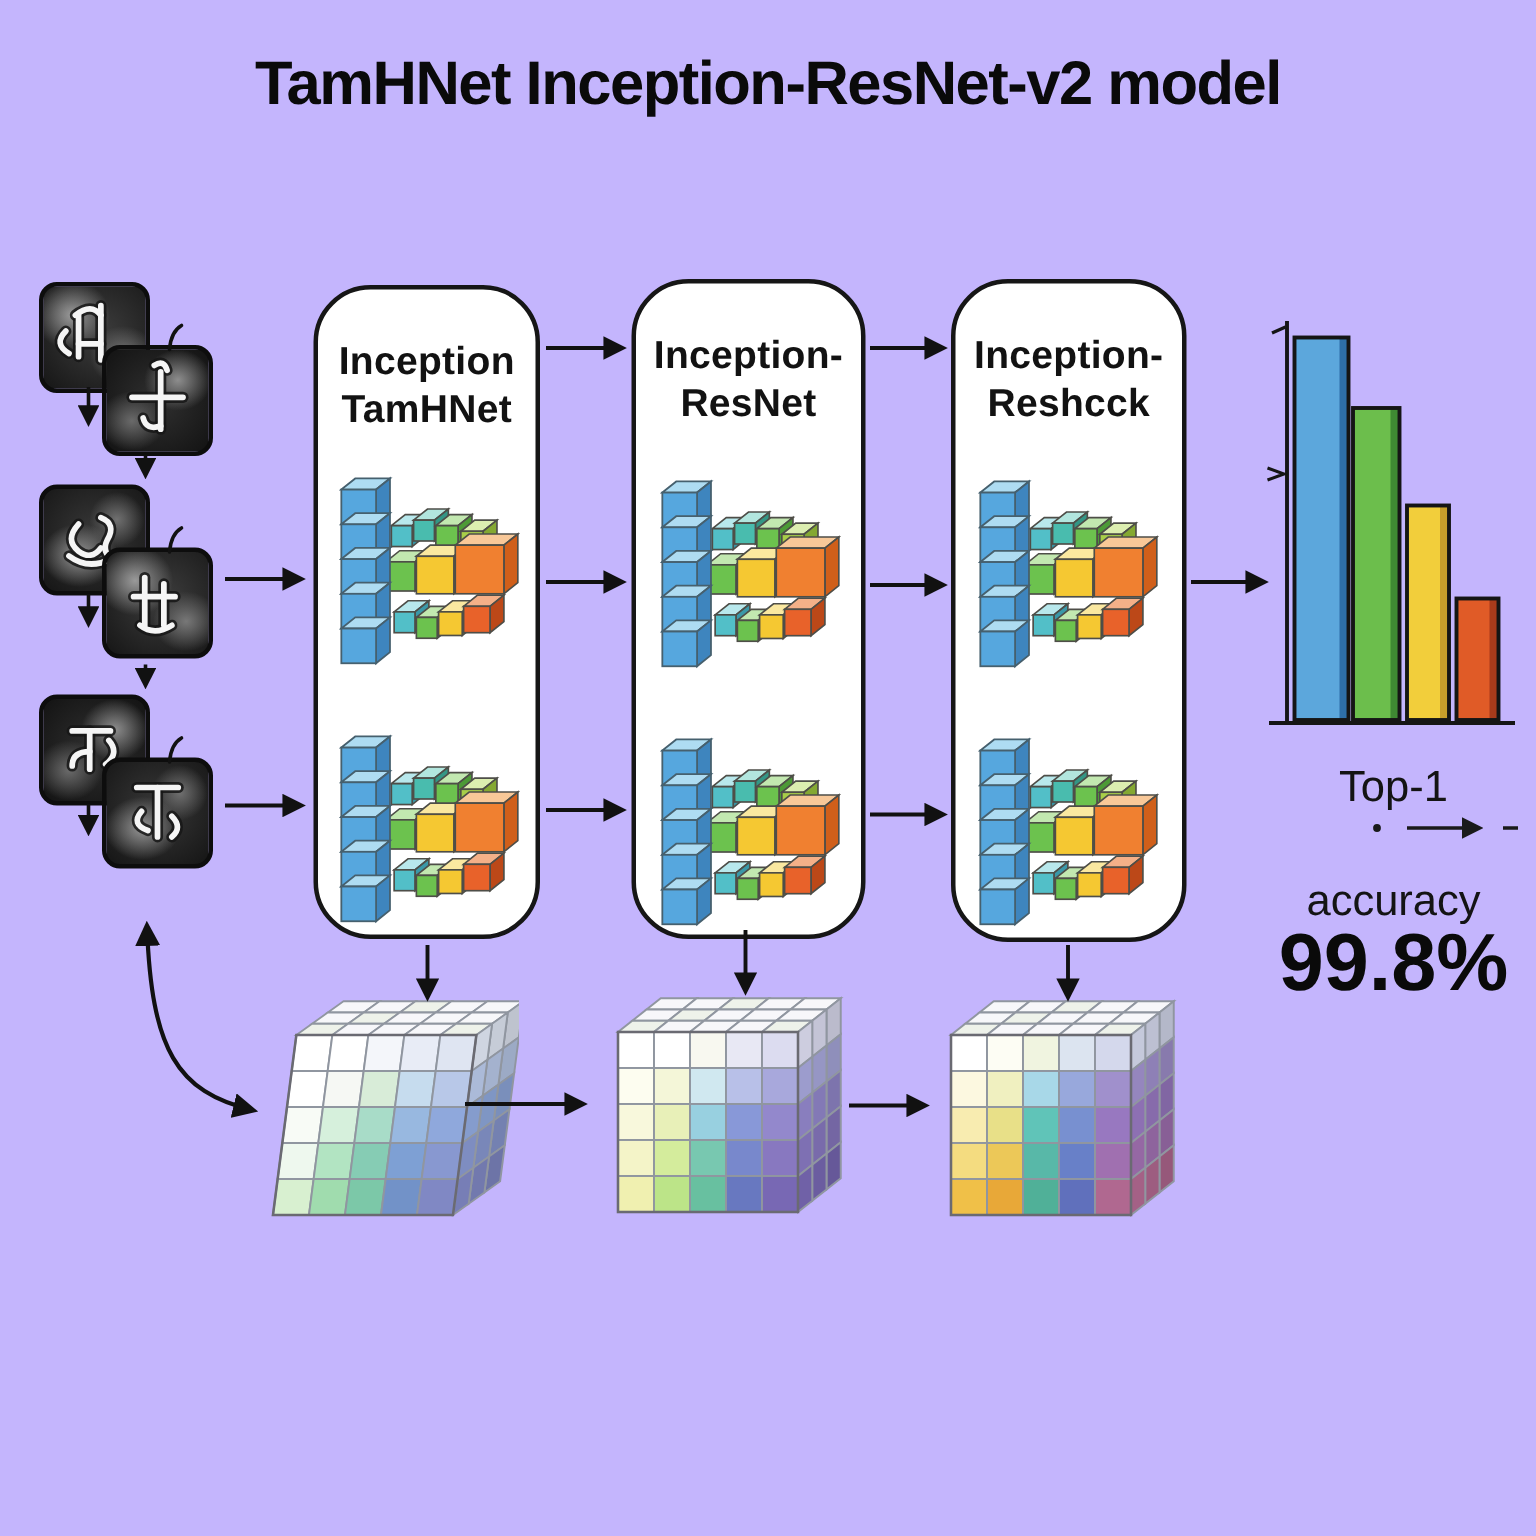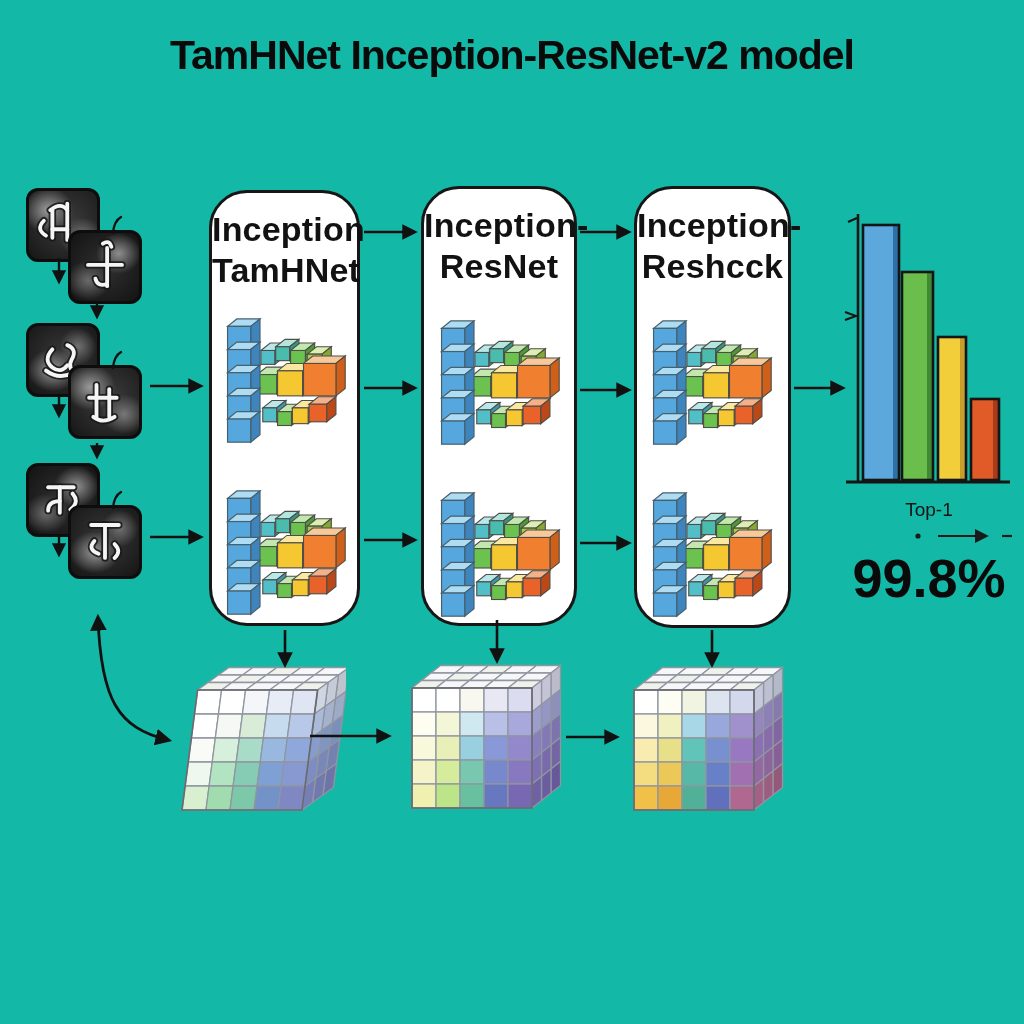--- a/index.html
+++ b/index.html
@@ -3,7 +3,7 @@
 <meta charset="utf-8">
 <style>
   html,body{margin:0;padding:0;background:#fff;}
-  #canvas{position:relative;width:1024px;height:1024px;background:#14b8a6;overflow:hidden;
+  #canvas{position:relative;width:1024px;height:1024px;background:#c4b5fd;overflow:hidden;
           font-family:"Liberation Sans", sans-serif;color:#0b0b0b;}
   .title{position:absolute;top:32px;left:0;width:100%;text-align:center;
          font-size:41px;font-weight:700;letter-spacing:-1px;color:#0a0a0a;}

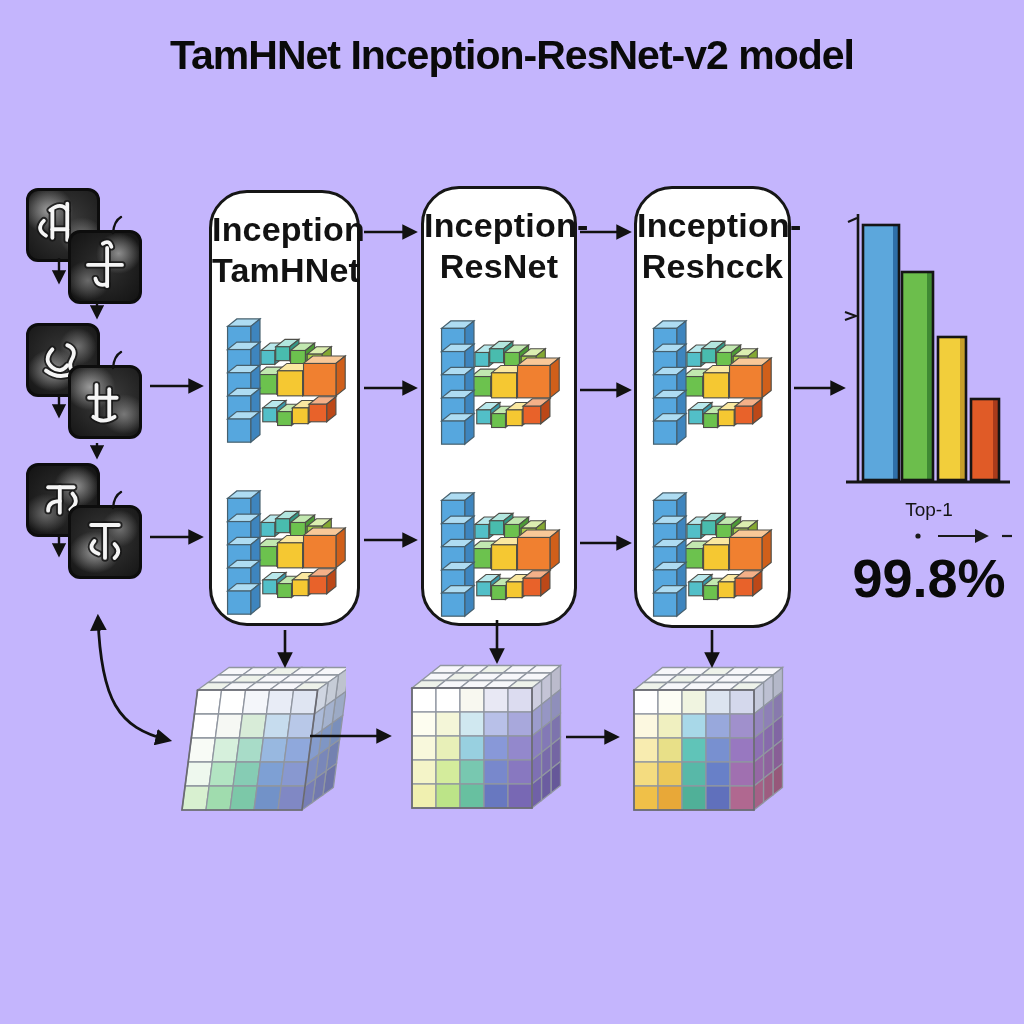--- a/index.html
+++ b/index.html
@@ -12,7 +12,7 @@
   .block1{left:209px;top:190px;width:151px;height:436px;}
   .block2{left:421px;top:186px;width:156px;height:440px;}
   .block3{left:634px;top:186px;width:157px;height:442px;}
-  .block-label{margin-top:16px;text-align:center;font-size:34px;font-weight:700;
+  .block-label{margin-top:32px;text-align:center;font-size:26px;font-weight:700;
                line-height:1.22;color:#121212;letter-spacing:0.2px;}
   .funnel{position:absolute;width:126px;height:152px;}
   .f-b1a{left:222px;top:306px;} .f-b1b{left:222px;top:478px;}

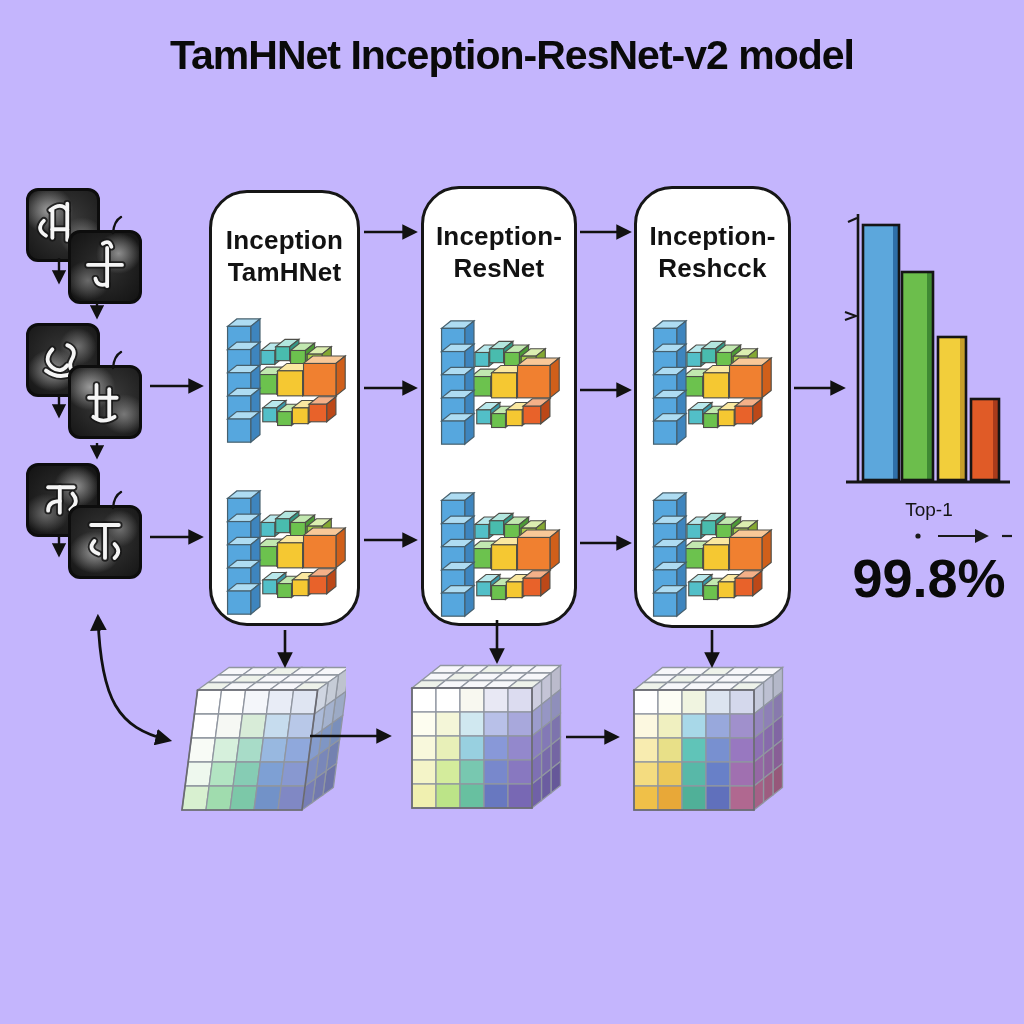--- a/index.html
+++ b/index.html
@@ -40,7 +40,7 @@
   
   #bar-chart{position:absolute;left:836px;top:196px;width:182px;height:296px;}
   .result{position:absolute;left:834px;top:494px;width:190px;text-align:center;}
-  .result .r-line{font-size:19px;font-weight:400;color:#141414;line-height:31px;}
+  .result .r-line{font-size:29px;font-weight:400;color:#141414;line-height:31px;margin-top:16px;}
   .result .r-arrow{height:18px;margin:2px 0 4px 0;}
   .result .r-value{font-size:54px;font-weight:700;color:#0a0a0a;line-height:46px;margin-top:2px;}
   #arrow-overlay{position:absolute;left:0;top:0;width:1024px;height:1024px;pointer-events:none;}

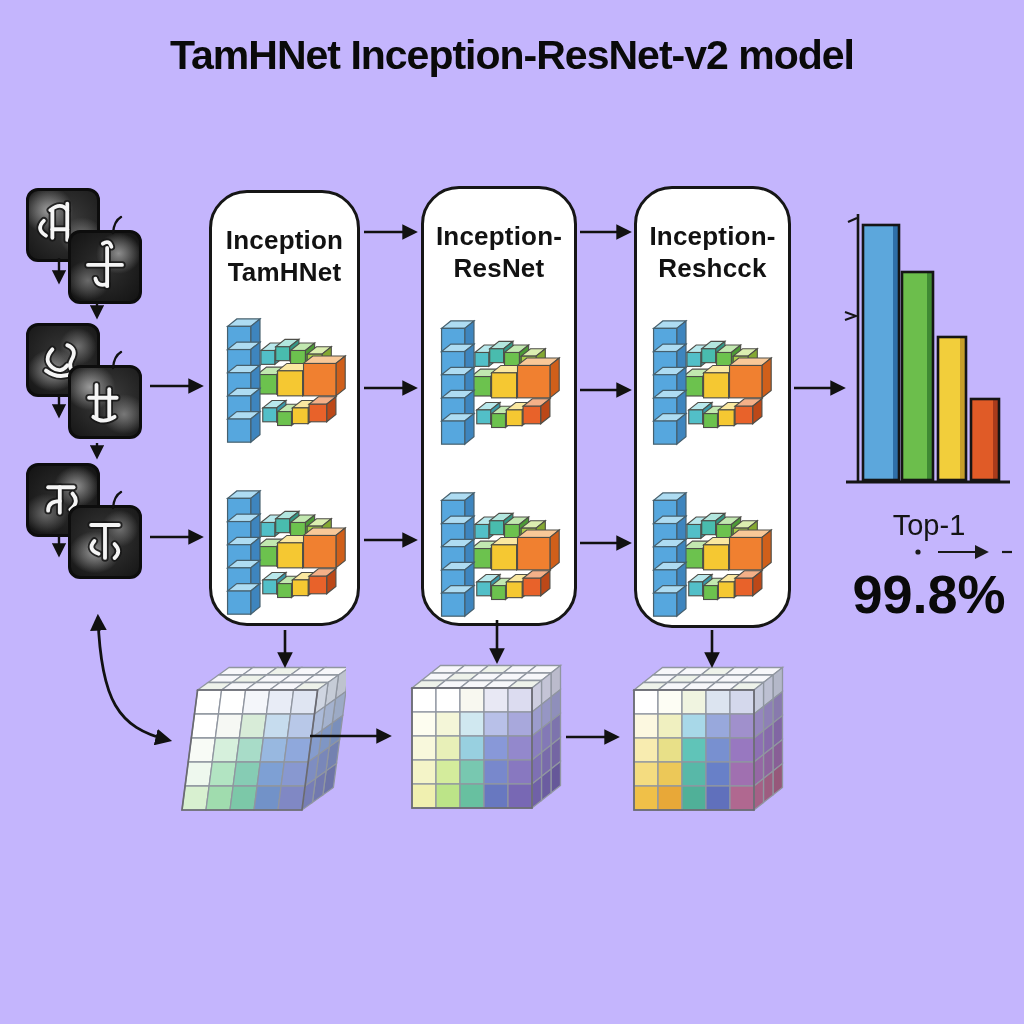--- a/index.html
+++ b/index.html
@@ -666,6 +666,7 @@
           </marker>
         </defs>
     </svg>
+    <div class="r-line">accuracy</div>
     <div class="r-value">99.8%</div>
   </div>
 

